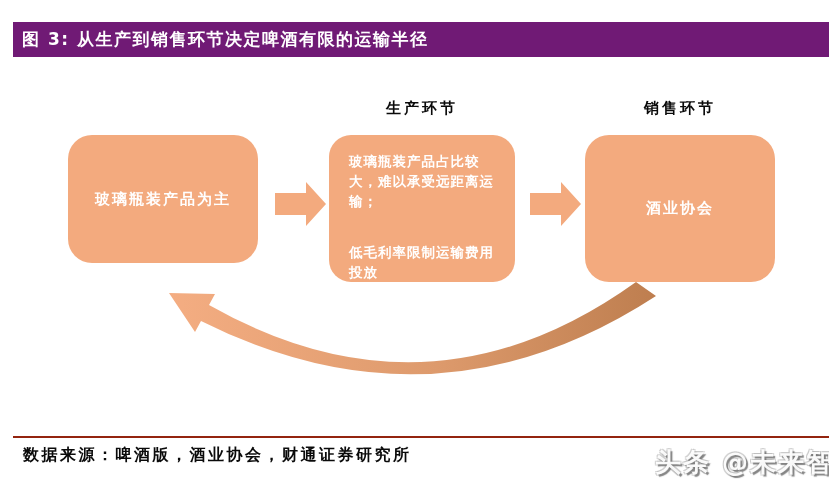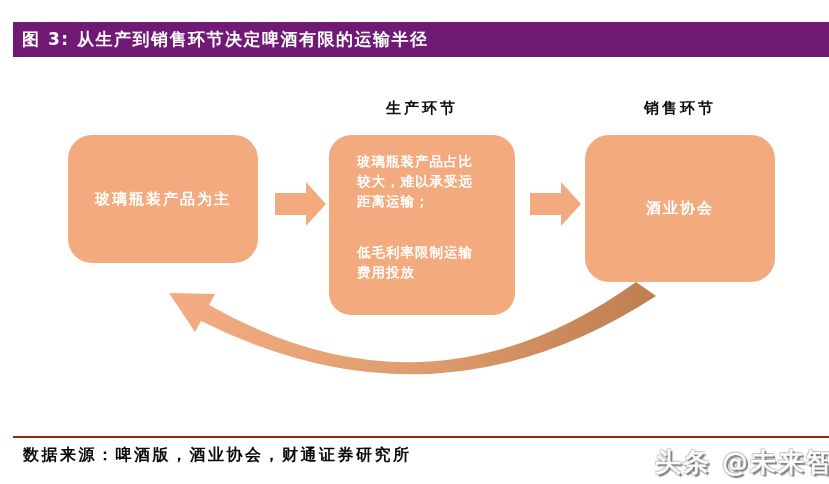--- a/index.html
+++ b/index.html
@@ -63,9 +63,9 @@
     letter-spacing: 2px;
   }
   .box-production { left: 68px;  top: 135px; width: 190px; height: 128px; }
-  .box-transport  { left: 329px; top: 135px; width: 186px; height: 180px;
+  .box-transport  { left: 329px; top: 135px; width: 186px; height: 147px;
                     border-radius: 22px;
-                    padding: 16px 28px;
+                    padding: 16px 20px;
                     font-size: 13.5px;
                     line-height: 20px;
                     letter-spacing: 1px;

